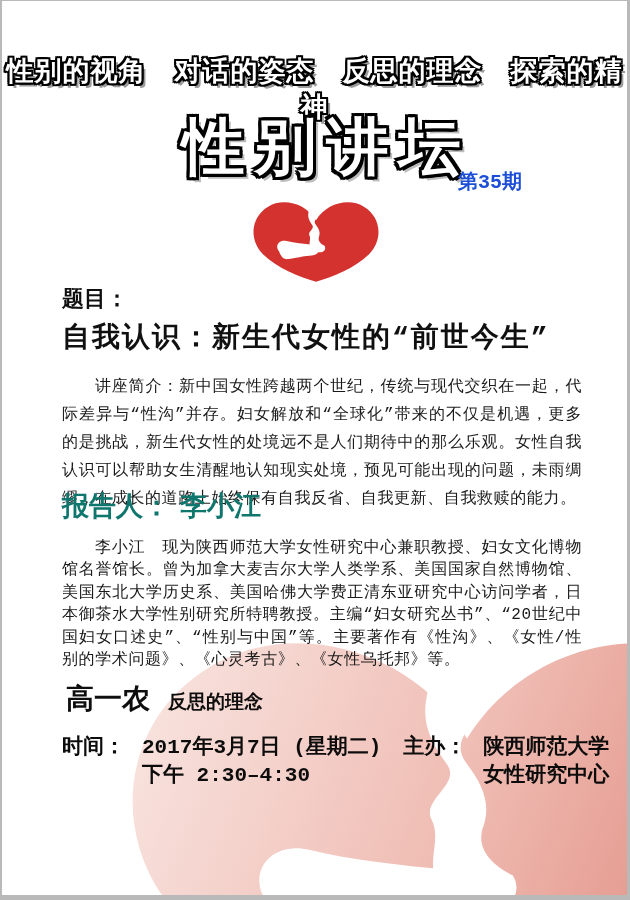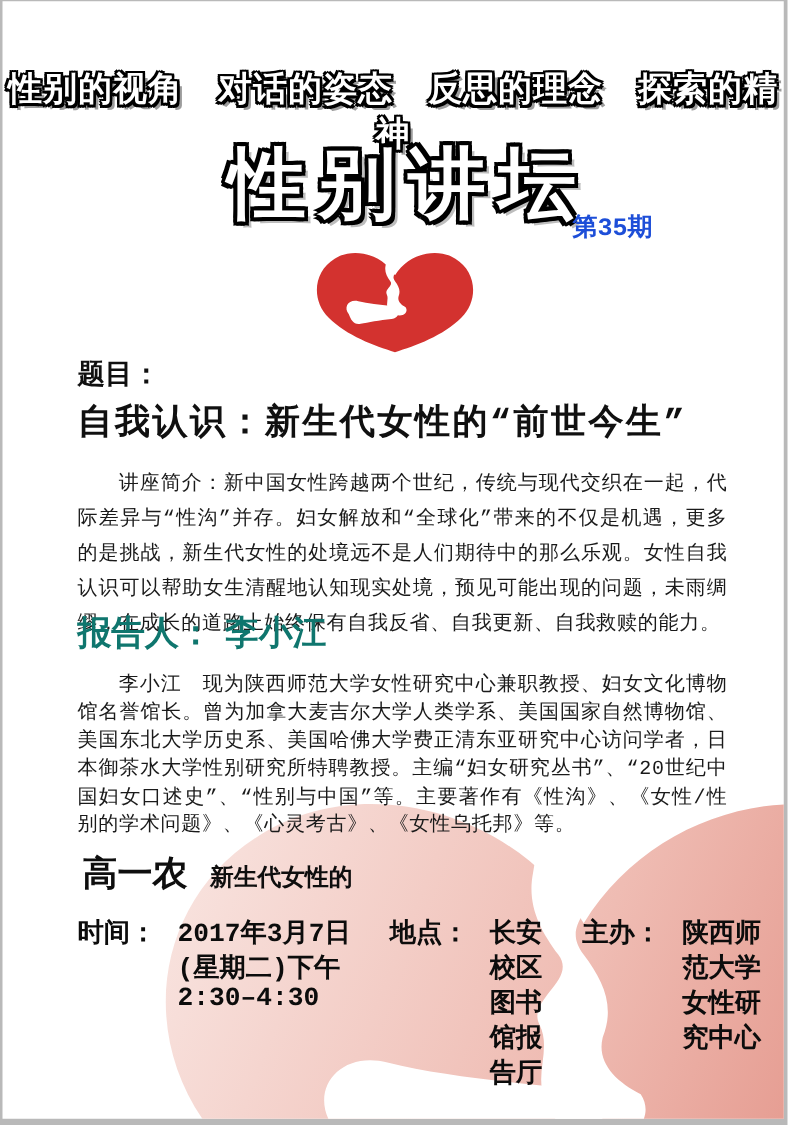--- a/index.html
+++ b/index.html
@@ -115,7 +115,7 @@
 
     <div class="comment-row">
       <span class="name">高一农</span>
-      <span class="title">新生代女性的</span>
+      <span class="title">反思的理念</span>
     </div>
 
     <div class="info">

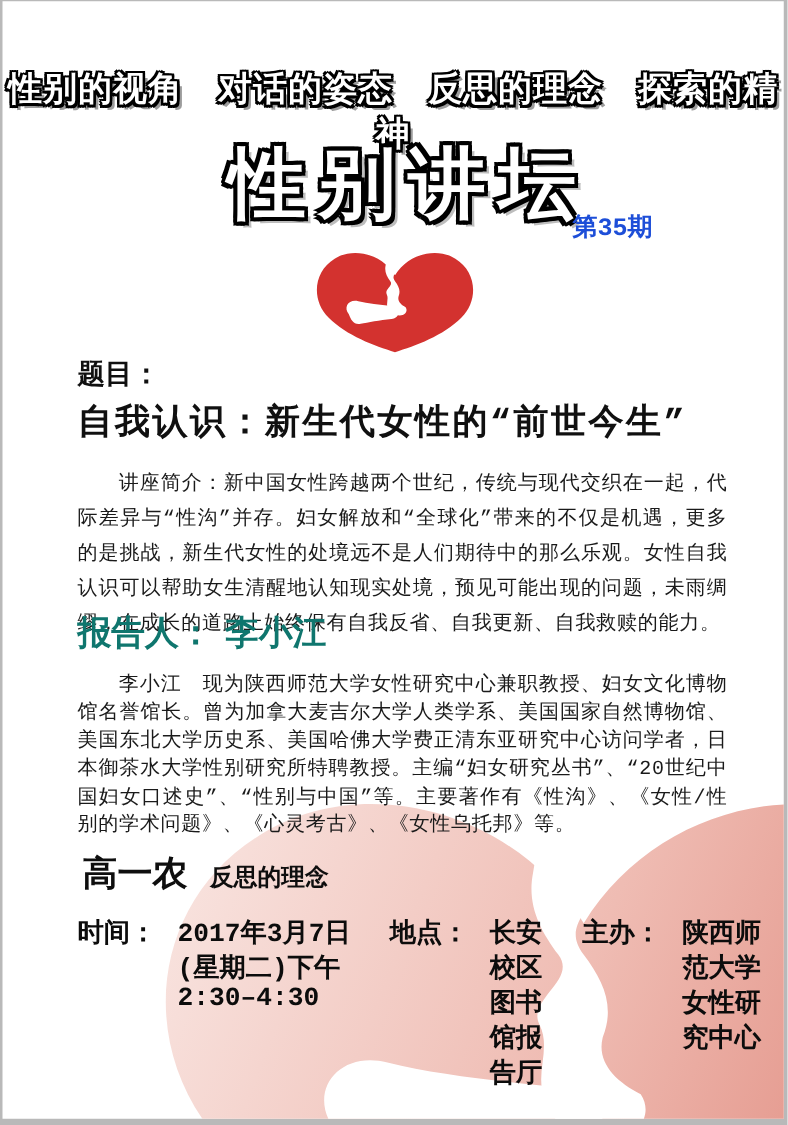--- a/index.html
+++ b/index.html
@@ -124,10 +124,6 @@
         <span class="ivalue">2017年3月7日 (星期二)下午 2:30–4:30</span>
       </div>
       <div class="info-row">
-        <span class="ilabel">地点：</span>
-        <span class="ivalue">长安校区图书馆报告厅</span>
-      </div>
-      <div class="info-row">
         <span class="ilabel">主办：</span>
         <span class="ivalue">陕西师范大学女性研究中心</span>
       </div>

